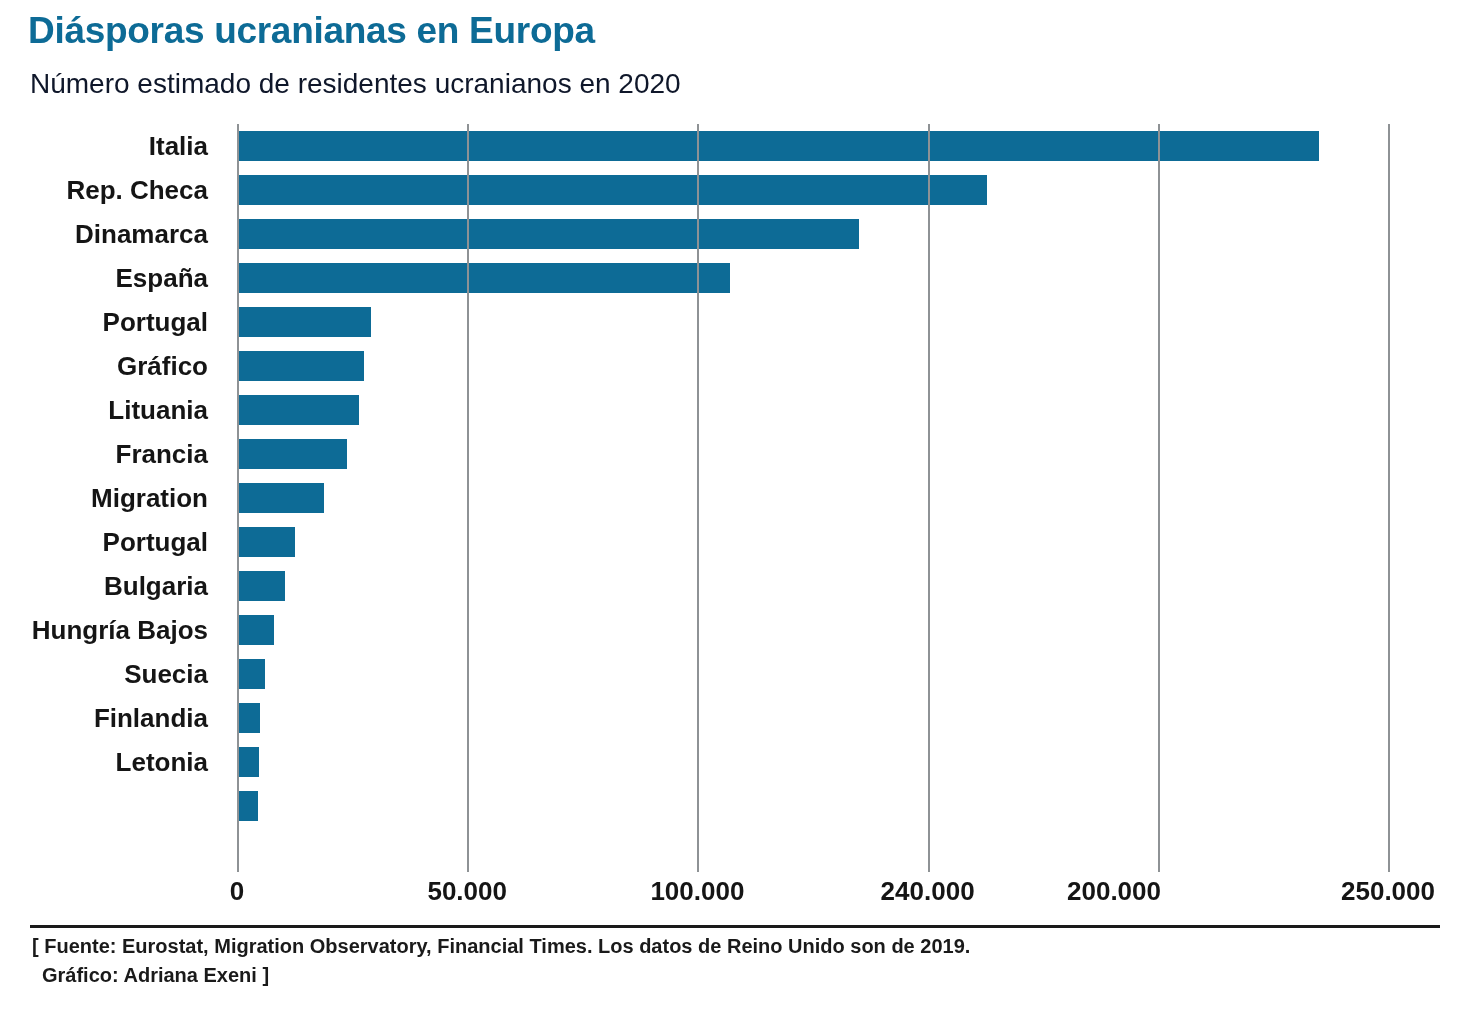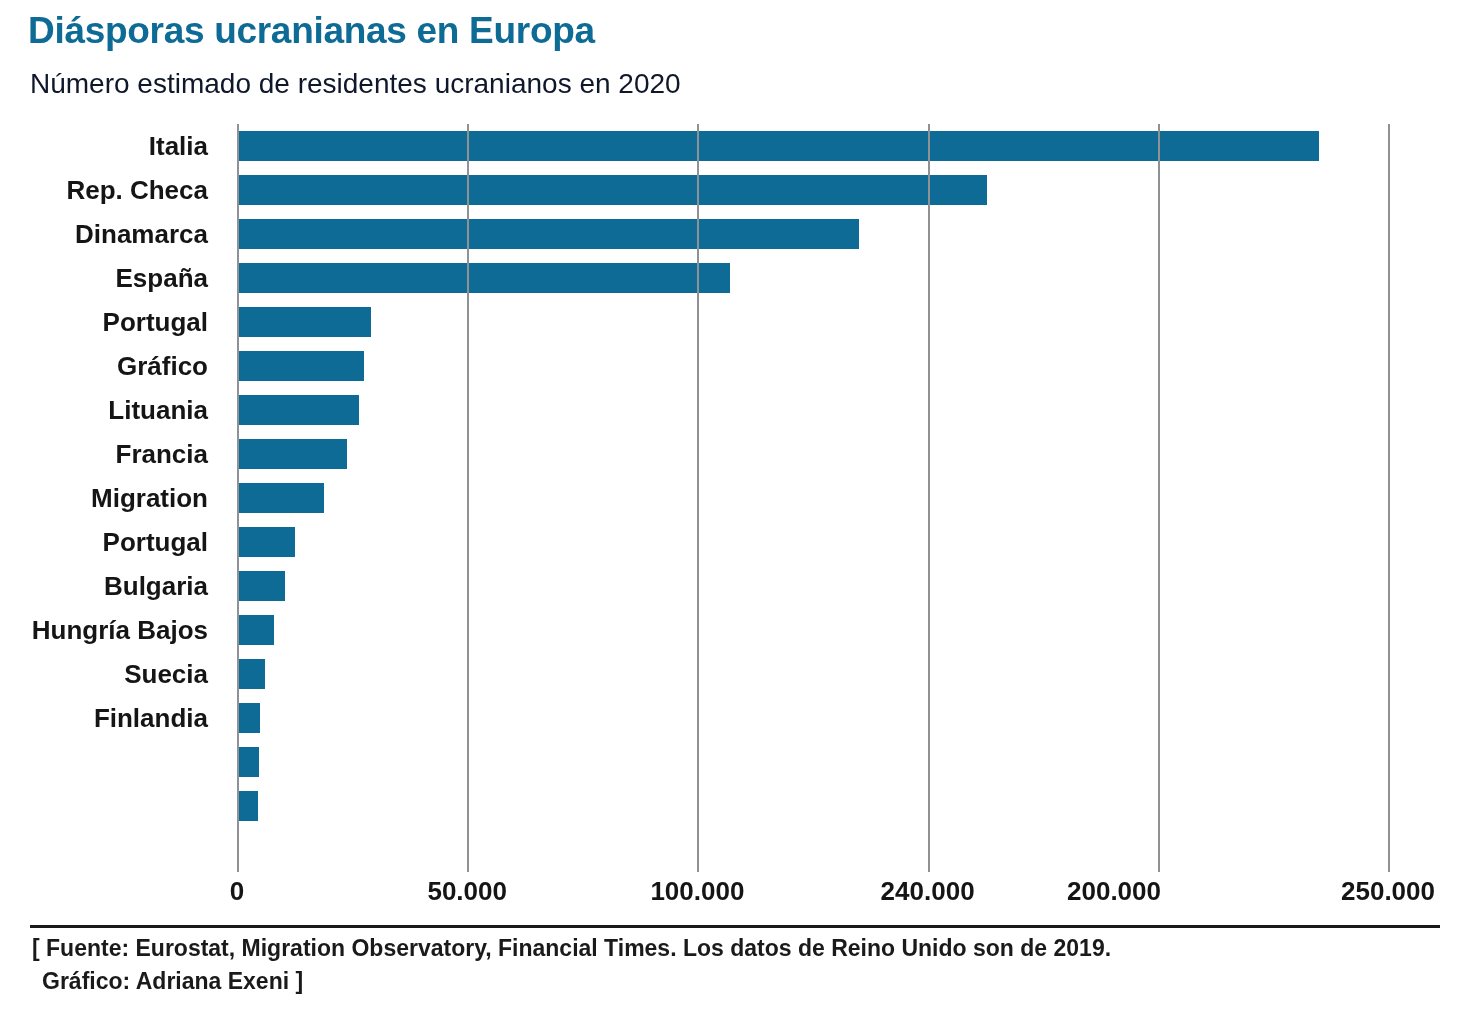--- a/index.html
+++ b/index.html
@@ -174,6 +174,7 @@
         <div class="cat-row">Hungría Bajos</div>
         <div class="cat-row">Suecia</div>
         <div class="cat-row">Finlandia</div>
+        <div class="cat-row">Letonia</div>
       </div>
     <div class="plot">
       <div class="axis-vertical"></div>

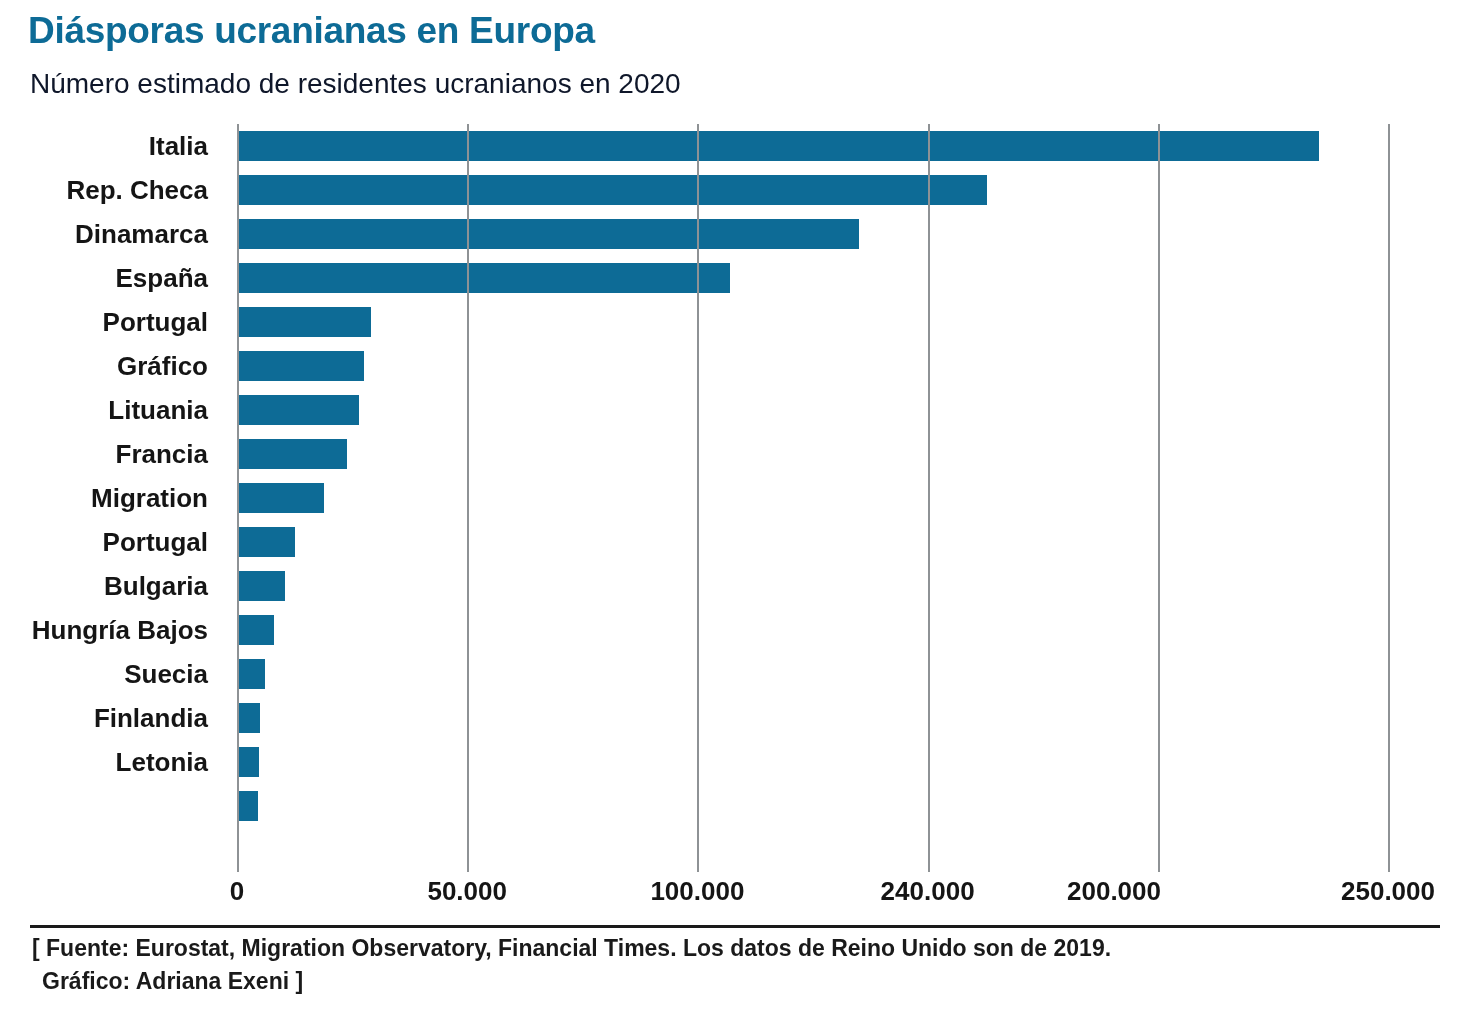--- a/index.html
+++ b/index.html
@@ -143,7 +143,7 @@
     left: 32px;
     top: 932px;
     width: 1400px;
-    font-size: 23px;
+    font-size: 20px;
     line-height: 1.45;
     font-weight: bold;
     color: #1a1a1a;

